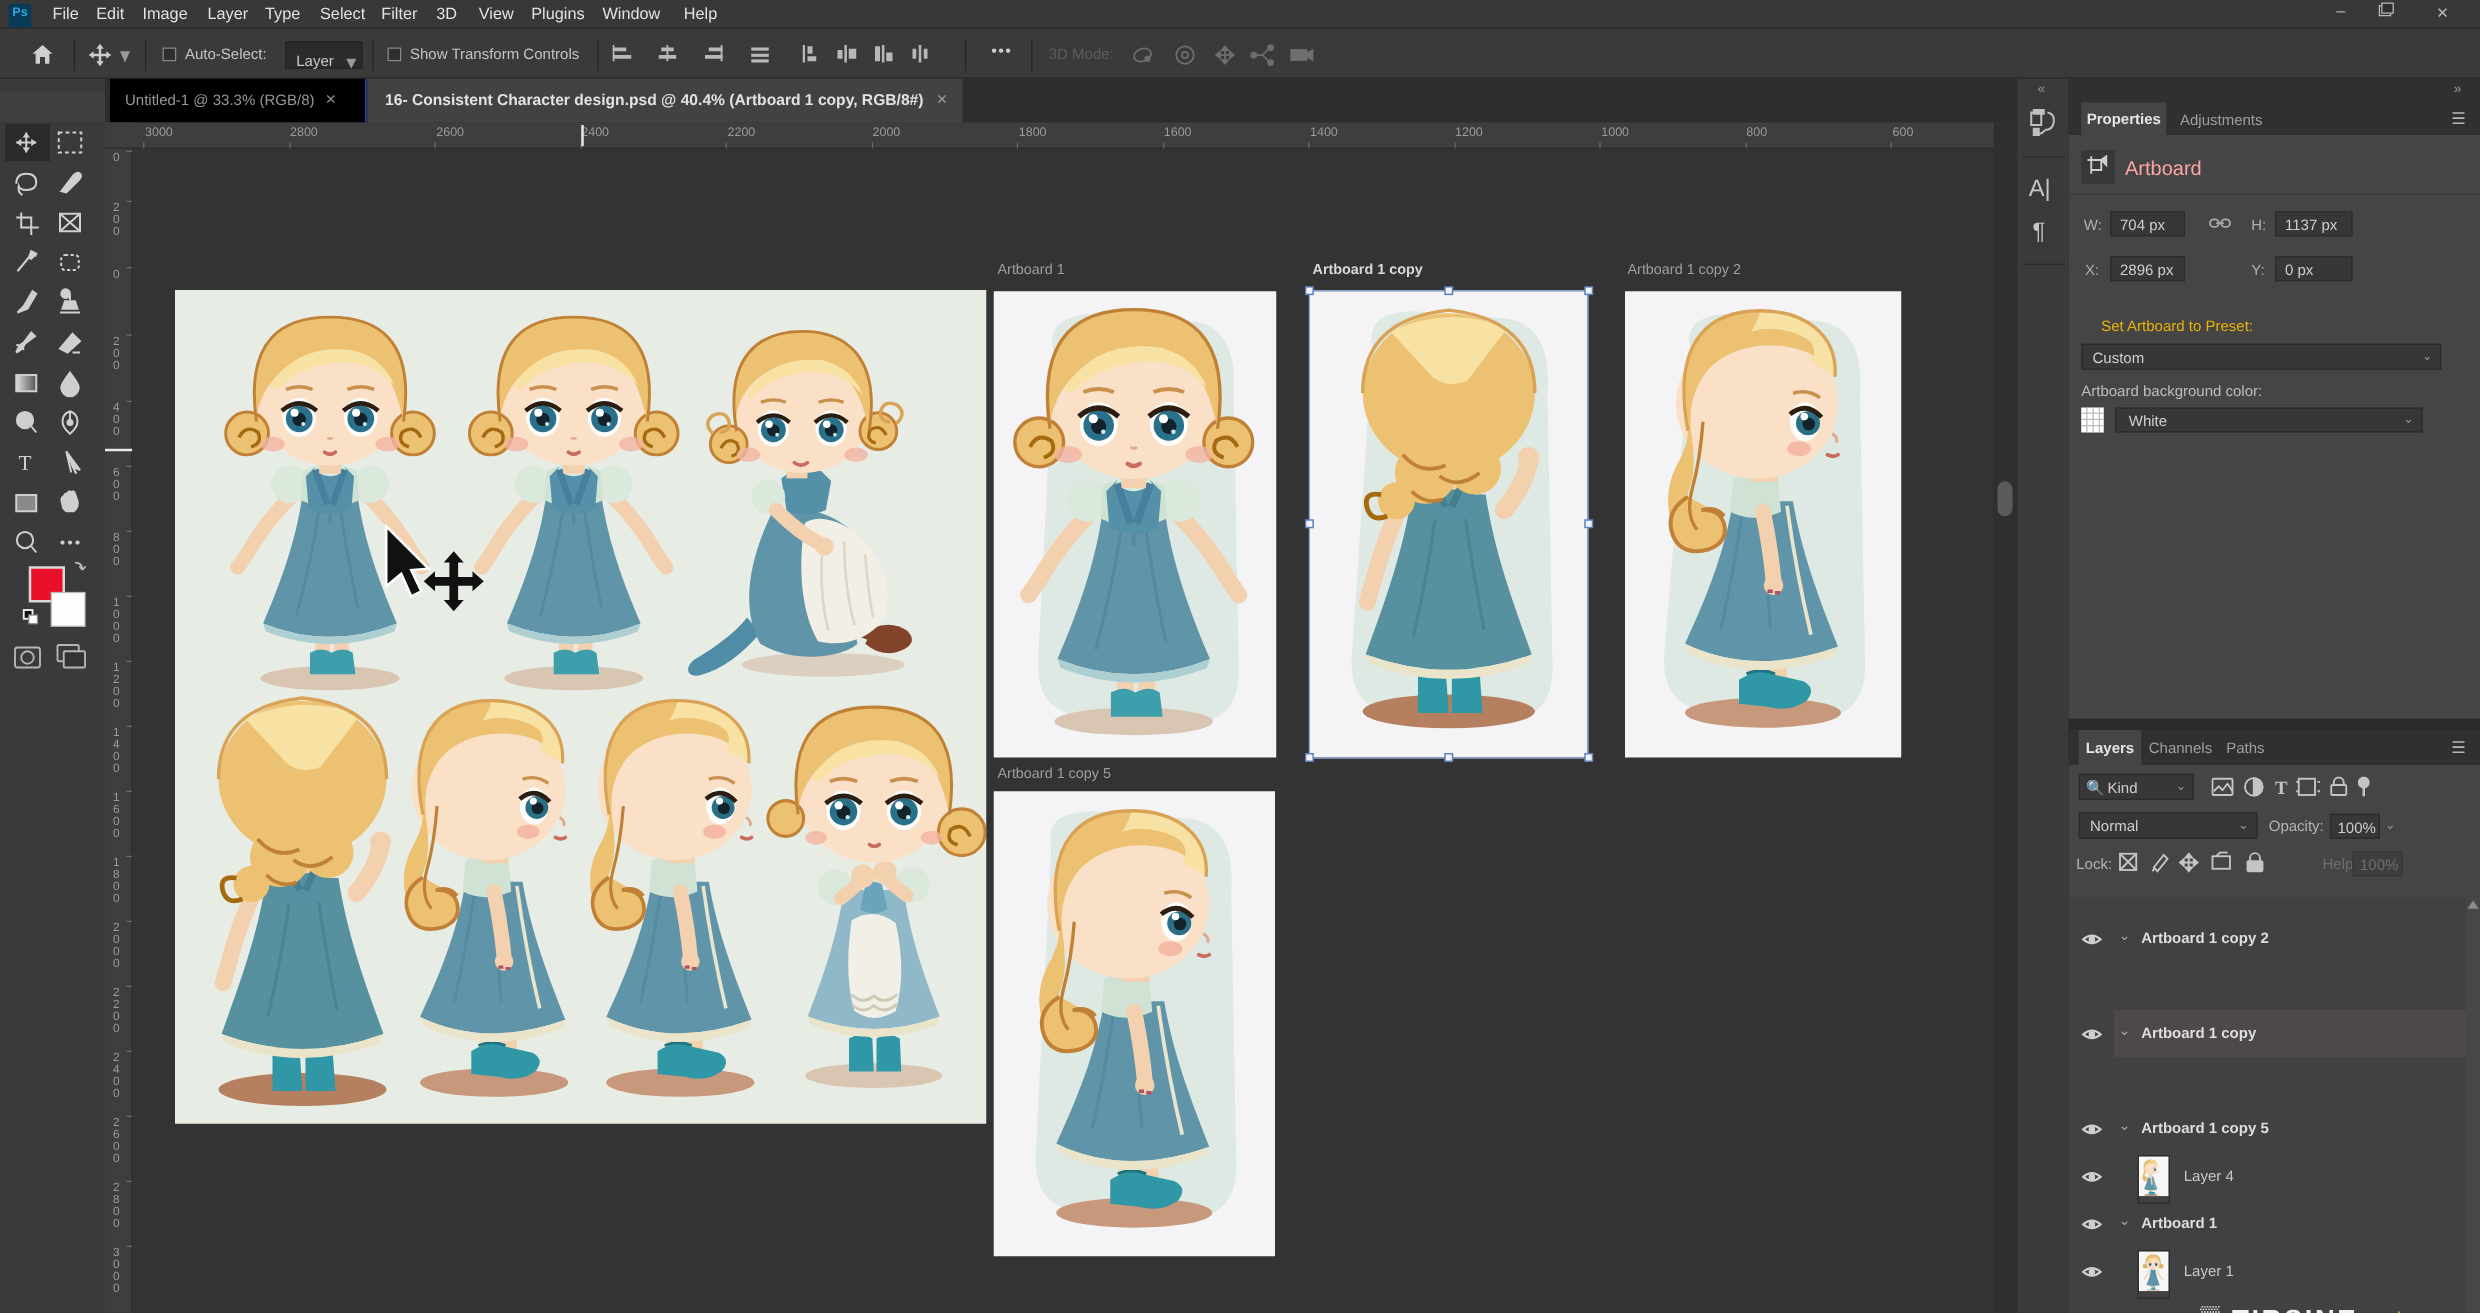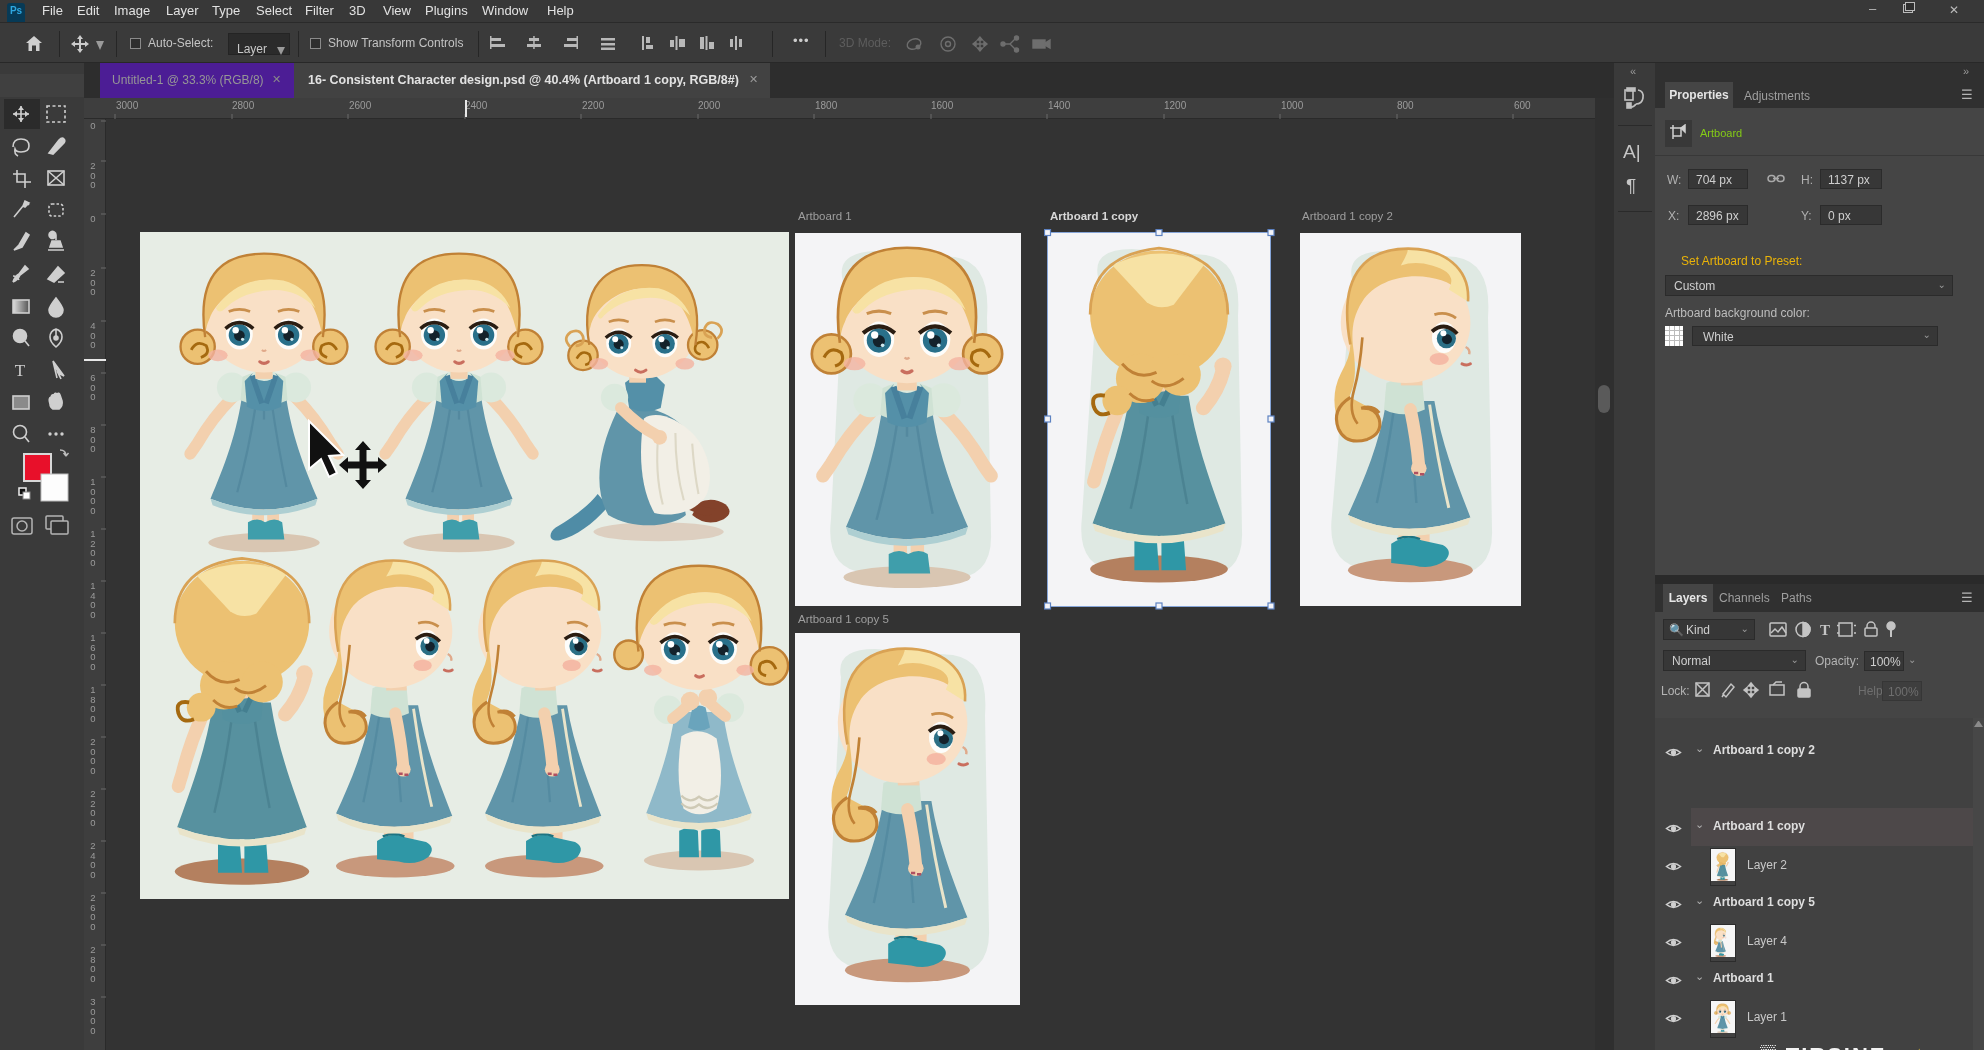--- a/index.html
+++ b/index.html
@@ -136,7 +136,7 @@
 </div>
 <div class="abs" id="tabrow">
   <div class="abs" style="left:8px;top:3px;color:#9a9a9a;font-size:11px;letter-spacing:-1px">«</div>
-  <div class="abs" style="left:100px;top:0;width:205px;height:35px;background:#4c1d95;border-right:4px solid #1d4ed8">
+  <div class="abs" style="left:88px;top:0;width:205px;height:35px;background:#000000;border-right:1px solid #1d4ed8">
     <div class="abs" style="left:12px;top:10px;font-size:12px;color:#969696">Untitled-1 @ 33.3% (RGB/8)</div>
     <div class="abs" style="left:172px;top:10px;font-size:11px;color:#8a8a8a">✕</div>
   </div>

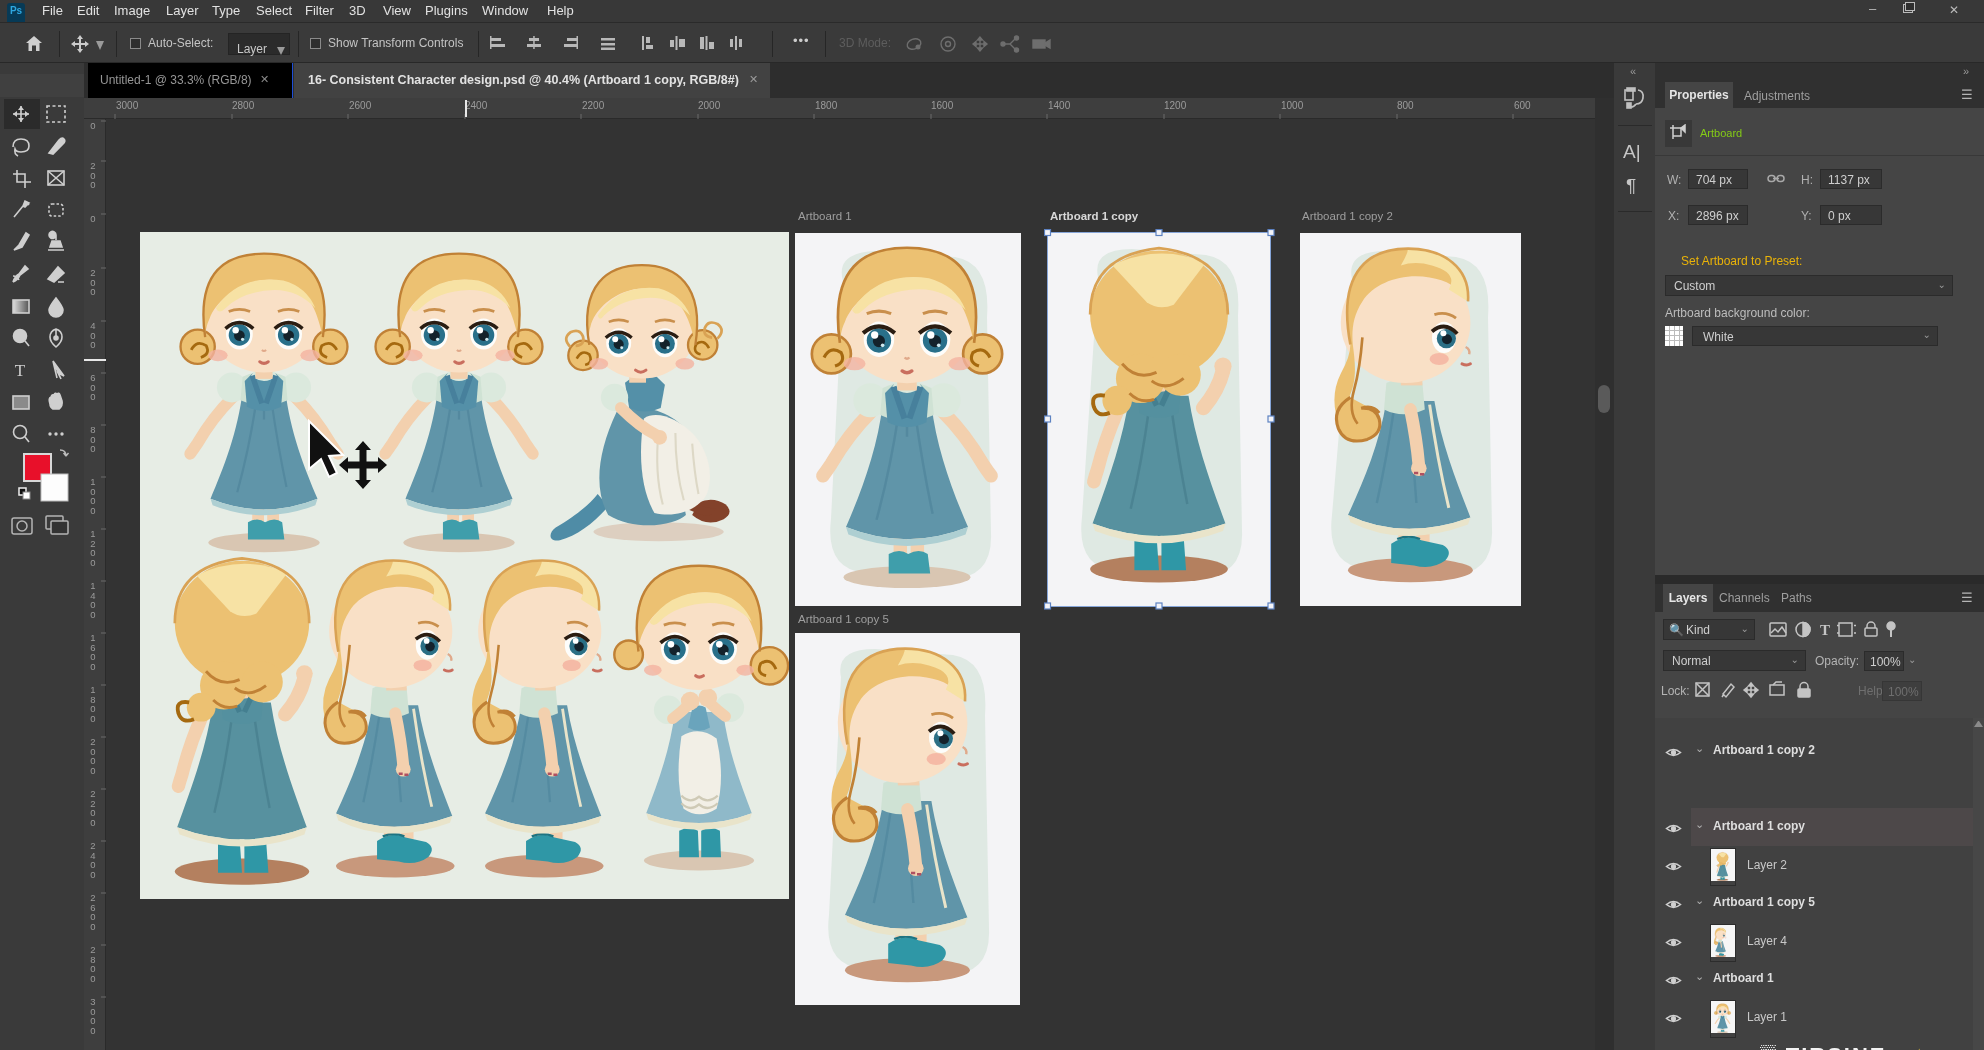--- a/index.html
+++ b/index.html
@@ -598,7 +598,7 @@
         <path d="M12 4 L16 1 V8 Z" fill="#cfcfcf"></path>
       </g>
     </svg>
-  <div class="abs" style="left:45px;top:64px;color:#84cc16;font-size:11px">Artboard</div>
+  <div class="abs" style="left:45px;top:64px;color:#fca5a5;font-size:16px">Artboard</div>
   <div class="abs" style="left:0px;top:92px;width:329px;height:1px;background:#383838"></div>
   <div class="abs" style="left:12px;top:110px;color:#b0b0b0;font-size:12px">W:</div>
   <div class="abs field" style="left:33px;top:106px;width:60px;height:20px">

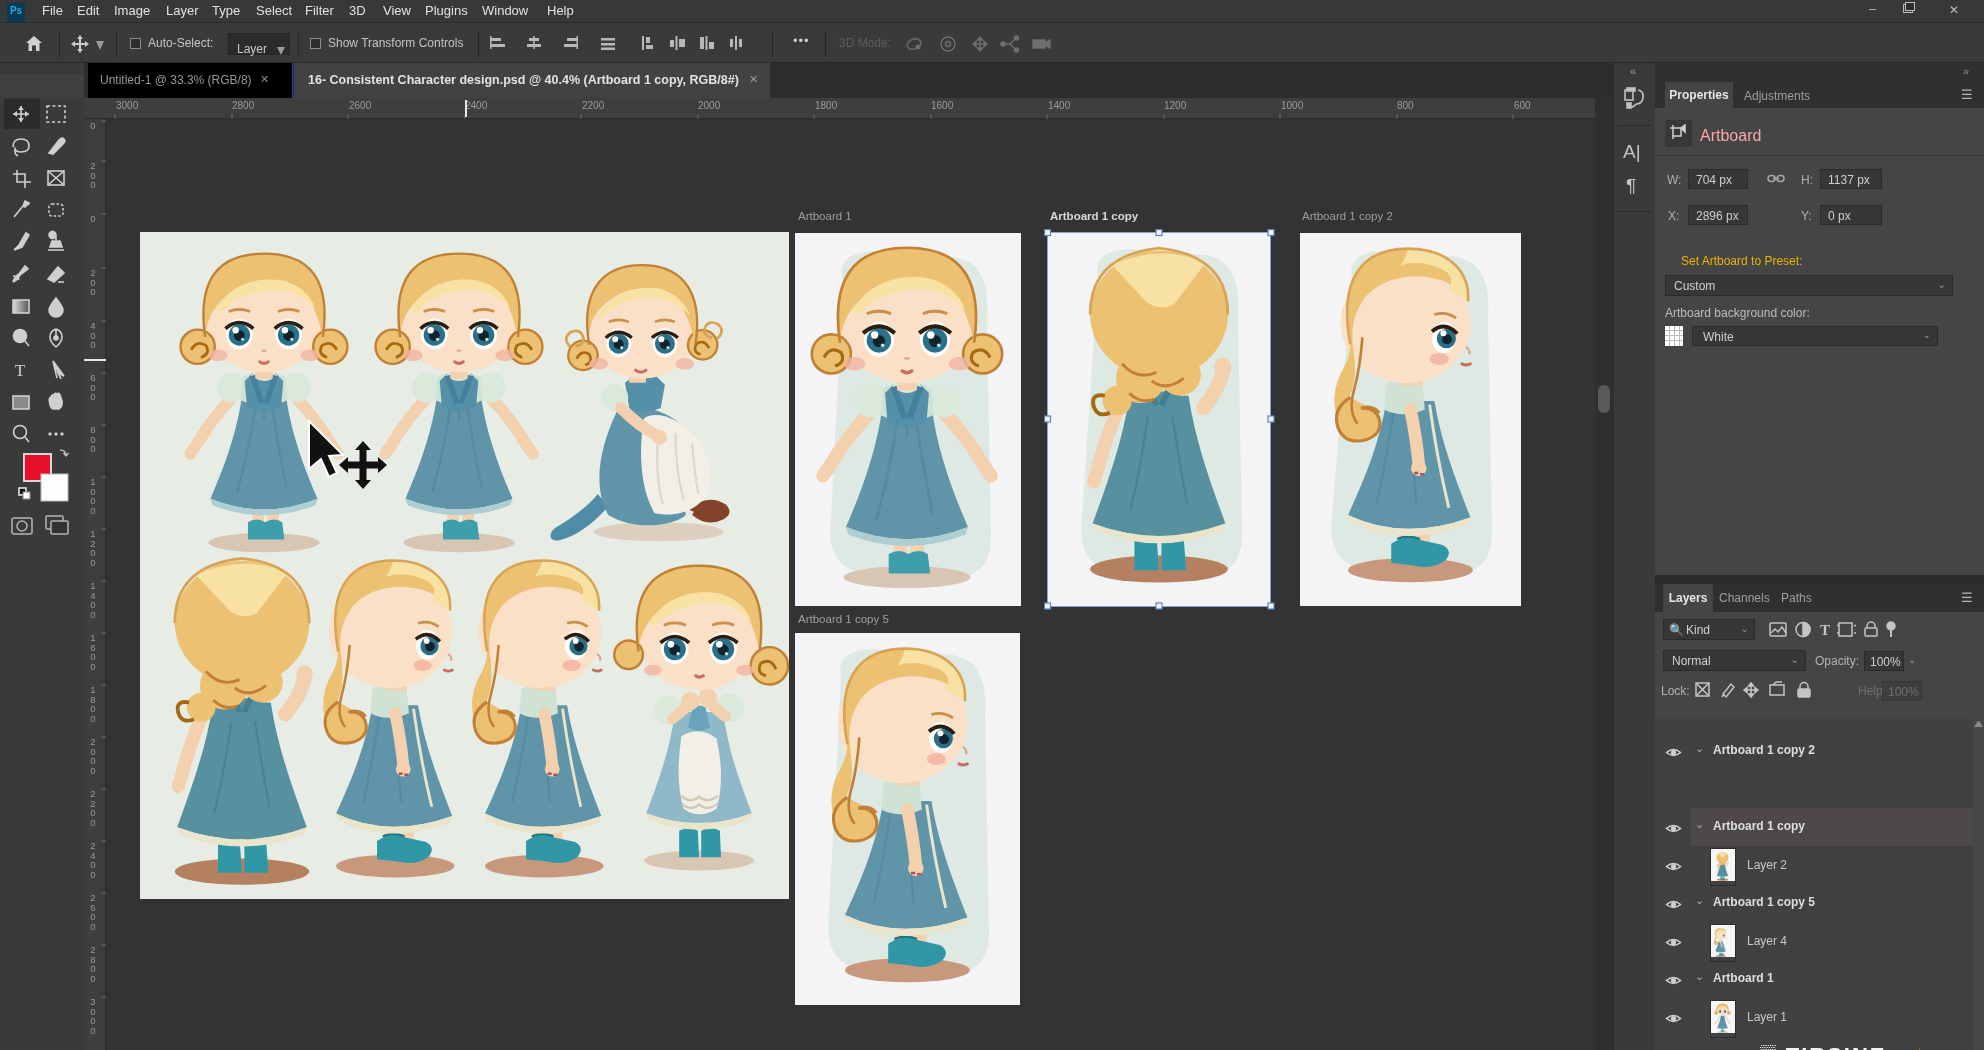--- a/index.html
+++ b/index.html
@@ -715,17 +715,6 @@
         <span class="chev">⌄</span>
         <span class="hname">Artboard 1 copy</span>
       </div>
-    <div class="lrow" style="top:128px">
-        <span class="eye"><svg width="17" height="13" viewBox="0 0 17 13">
-            <path d="M1.5 6.5 Q8.5 0.5 15.5 6.5 Q8.5 12.5 1.5 6.5 Z" fill="none" stroke="#cfcfcf" stroke-width="1.6"></path>
-            <circle cx="8.5" cy="6.5" r="2.6" fill="#cfcfcf"></circle>
-          </svg></span>
-        <span class="thumb"><svg width="24" height="32" viewBox="0 0 24 32">
-            <rect width="24" height="32" fill="#f6f6f6"></rect>
-            <use href="#gback" transform="translate(1,1) scale(0.105)"></use>
-          </svg></span>
-        <span class="lname">Layer 2</span>
-      </div>
     <div class="lrow" style="top:166px">
         <span class="eye"><svg width="17" height="13" viewBox="0 0 17 13">
             <path d="M1.5 6.5 Q8.5 0.5 15.5 6.5 Q8.5 12.5 1.5 6.5 Z" fill="none" stroke="#cfcfcf" stroke-width="1.6"></path>

